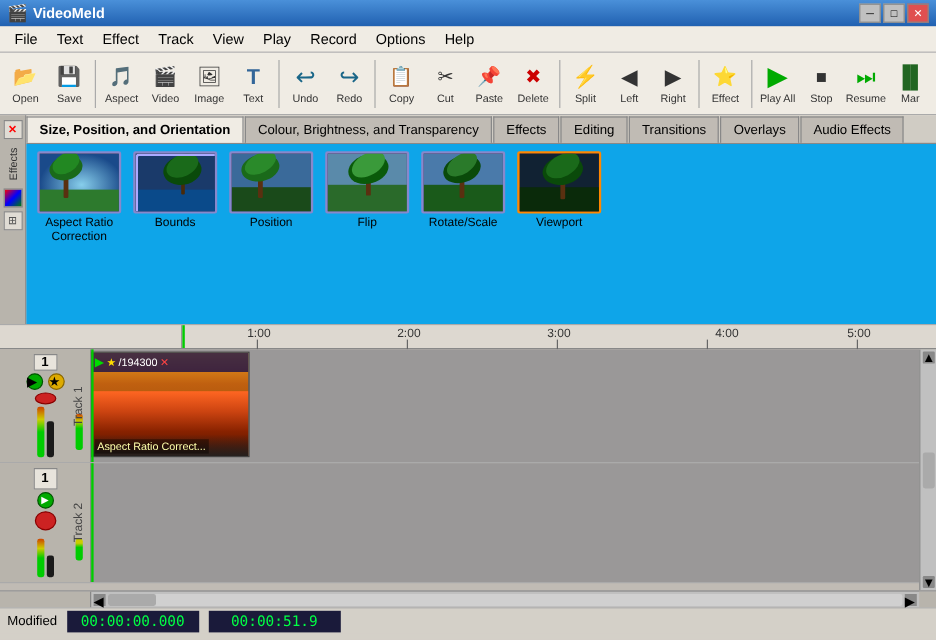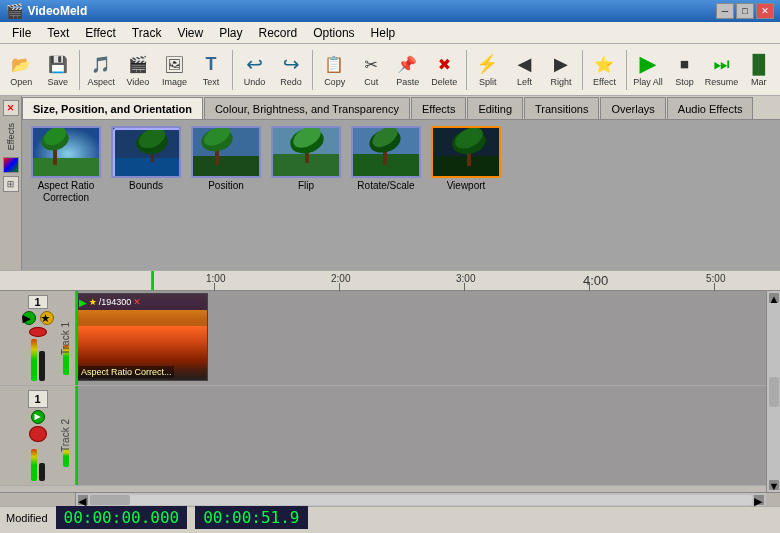--- a/index.html
+++ b/index.html
@@ -69,7 +69,7 @@
     #effects-grid {
       display: flex; flex-direction: row; align-items: flex-start;
       padding: 6px 8px; gap: 8px; flex-wrap: nowrap; overflow-x: auto;
-      background: #a3a3a3; flex: 1;
+      background: #0ea5e9; flex: 1;
     }
     .effect-item {
       display: flex; flex-direction: column; align-items: center; cursor: pointer;

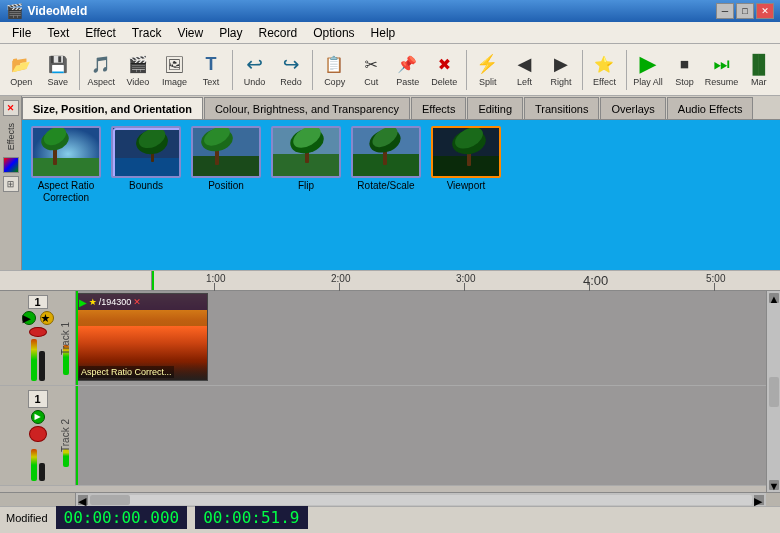--- a/index.html
+++ b/index.html
@@ -403,7 +403,7 @@
       <div class="ruler-line" style="left:187px;position:absolute;top:12px;width:1px;height:8px;background:#666;"></div>
       <div class="ruler-mark" style="left:304px;top:2px;font-size:10px;color:#333;position:absolute;">3:00</div>
       <div class="ruler-line" style="left:312px;position:absolute;top:12px;width:1px;height:8px;background:#666;"></div>
-      <div class="ruler-mark" style="left:431px;top:2px;font-size:13px;color:#333;position:absolute;">4:00</div>
+      <div class="ruler-mark" style="left:444px;top:2px;font-size:10px;color:#333;position:absolute;">4:00</div>
       <div class="ruler-line" style="left:437px;position:absolute;top:12px;width:1px;height:8px;background:#666;"></div>
       <div class="ruler-mark" style="left:554px;top:2px;font-size:10px;color:#333;position:absolute;">5:00</div>
       <div class="ruler-line" style="left:562px;position:absolute;top:12px;width:1px;height:8px;background:#666;"></div>

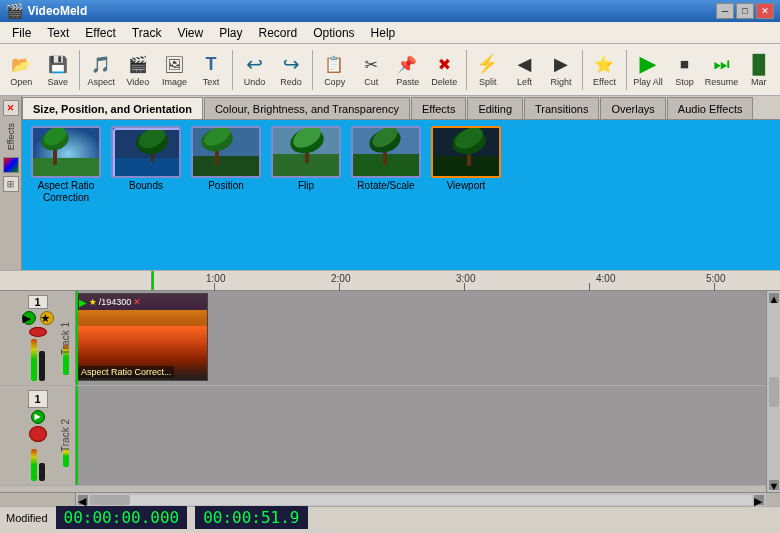--- a/index.html
+++ b/index.html
@@ -134,7 +134,7 @@
     }
     .status-time {
       background: #1a1a3a; color: #00ff44; font-family: monospace;
-      padding: 2px 8px; font-size: 16px; min-width: 110px; text-align: center;
+      padding: 2px 8px; font-size: 12px; min-width: 110px; text-align: center;
     }
 
     

